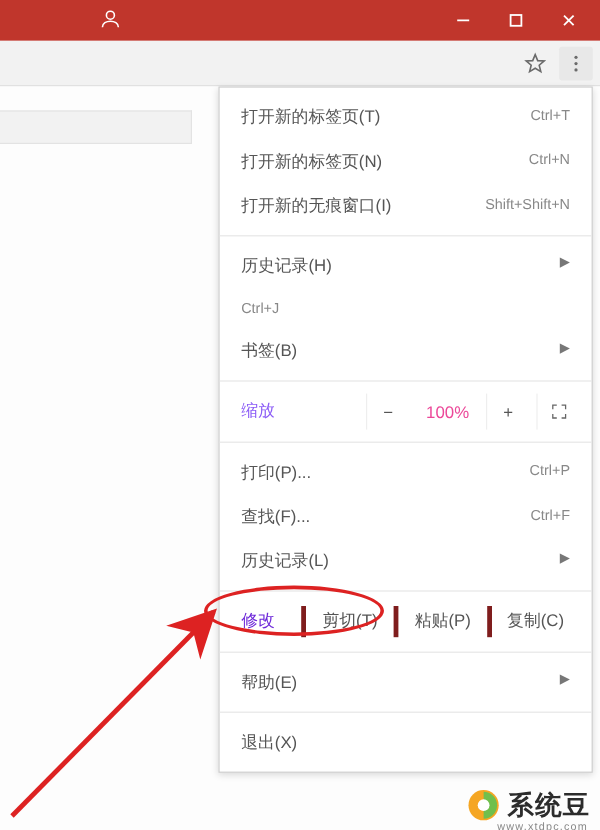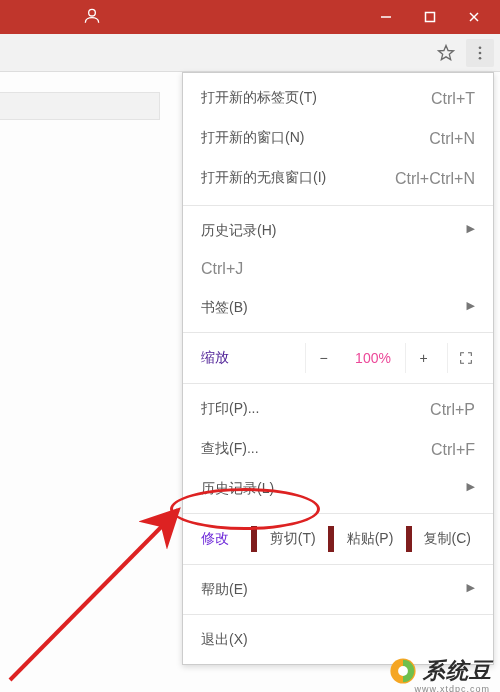--- a/index.html
+++ b/index.html
@@ -79,7 +79,7 @@
     line-height: 1.5;
     white-space: nowrap;
   }
-  .menu-item .shortcut { color: #888; font-size: 16px; }
+  .menu-item .shortcut { color: #888; font-size: 12px; }
   .menu-item .chev { color: #777; font-size: 11px; }
   .menu hr {
     border: none;

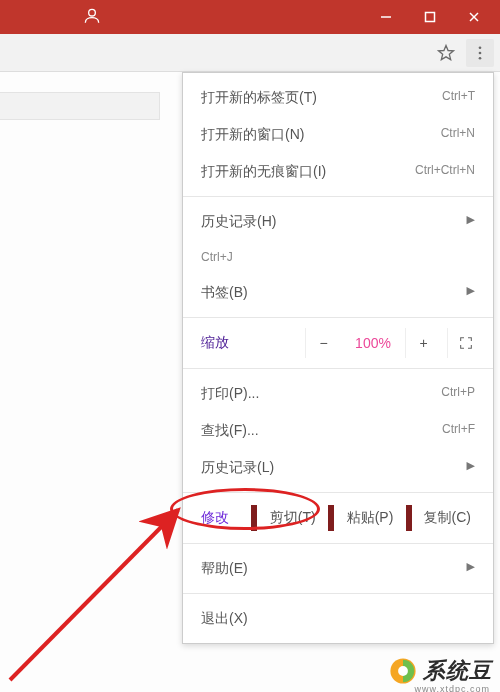--- a/index.html
+++ b/index.html
@@ -214,7 +214,7 @@
     <span class="shortcut">Ctrl+T</span>
   </div>
   <div class="menu-item">
-    <span>打开新的窗口(N)</span>
+    <span>打开新的标签页(N)</span>
     <span class="shortcut">Ctrl+N</span>
   </div>
   <div class="menu-item">

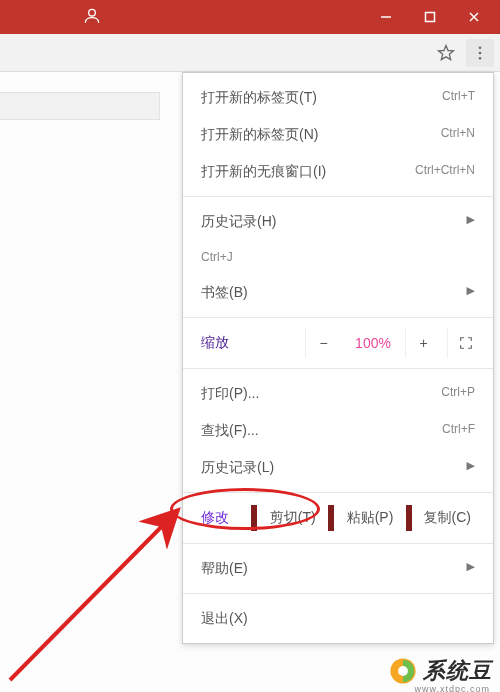--- a/index.html
+++ b/index.html
@@ -219,7 +219,7 @@
   </div>
   <div class="menu-item">
     <span>打开新的无痕窗口(I)</span>
-    <span class="shortcut">Ctrl+Ctrl+N</span>
+    <span class="shortcut">Shift+Shift+N</span>
   </div>
   <hr>
   <div class="menu-item">

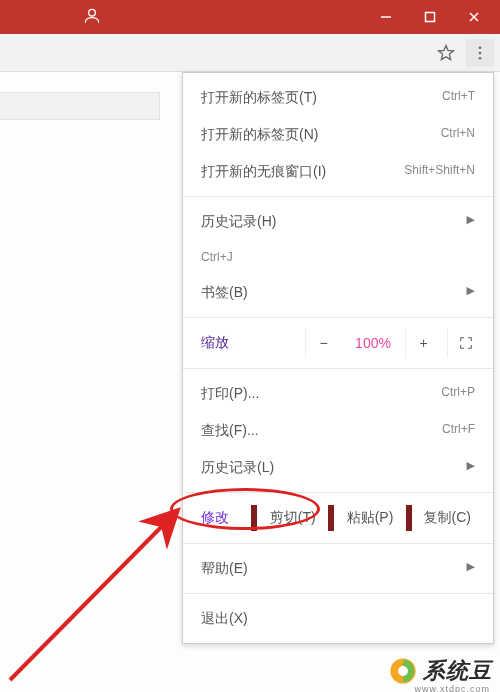--- a/index.html
+++ b/index.html
@@ -92,7 +92,7 @@
     padding: 4px 10px 4px 18px;
     gap: 6px;
   }
-  .zoom-label { flex: 0 0 auto; padding-right: 18px; color: #4c1d95; }
+  .zoom-label { flex: 0 0 auto; padding-right: 18px; color: #8b5cf6; }
   .zoom-btn {
     width: 36px; height: 30px;
     display: flex; align-items: center; justify-content: center;

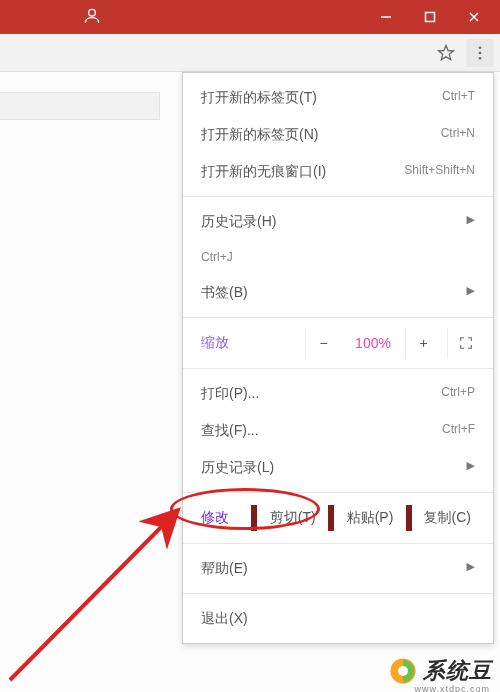--- a/index.html
+++ b/index.html
@@ -116,7 +116,7 @@
     flex: 1;
     text-align: center;
     padding: 4px 0;
-    border-left: 6px solid #7f1d1d;
+    border-left: 4px solid #7f1d1d;
     color: #555;
   }
   .annot-ellipse {

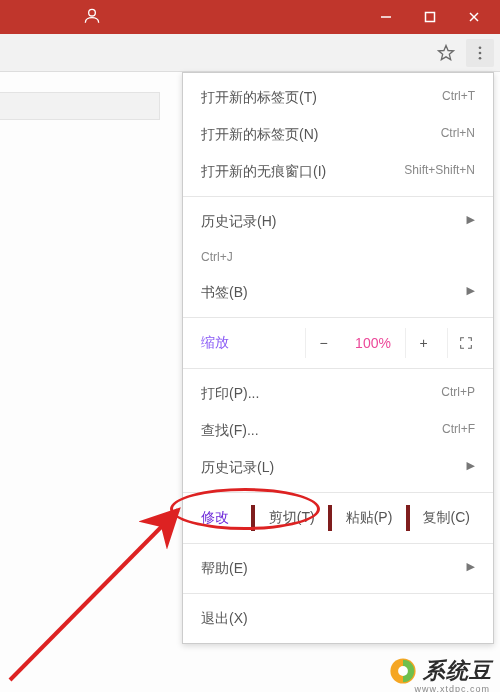--- a/index.html
+++ b/index.html
@@ -147,7 +147,6 @@
   }
   .wm-text {
     font-size: 22px;
-    font-style: italic;
     font-weight: 700;
     color: #2c2c2c;
     letter-spacing: 1px;

